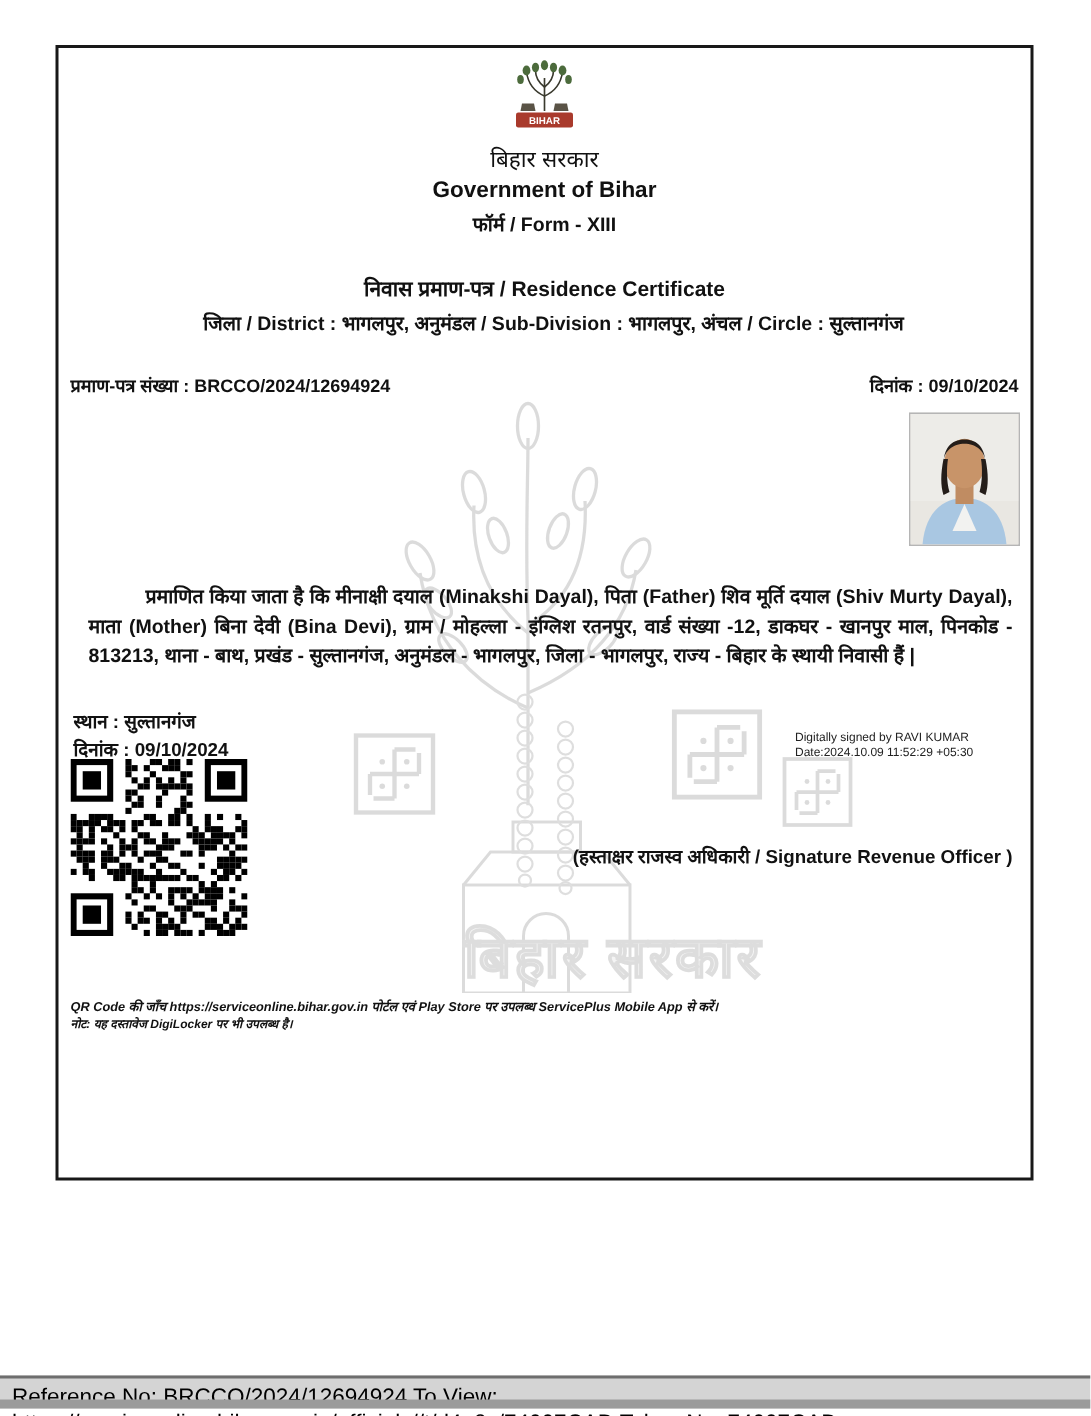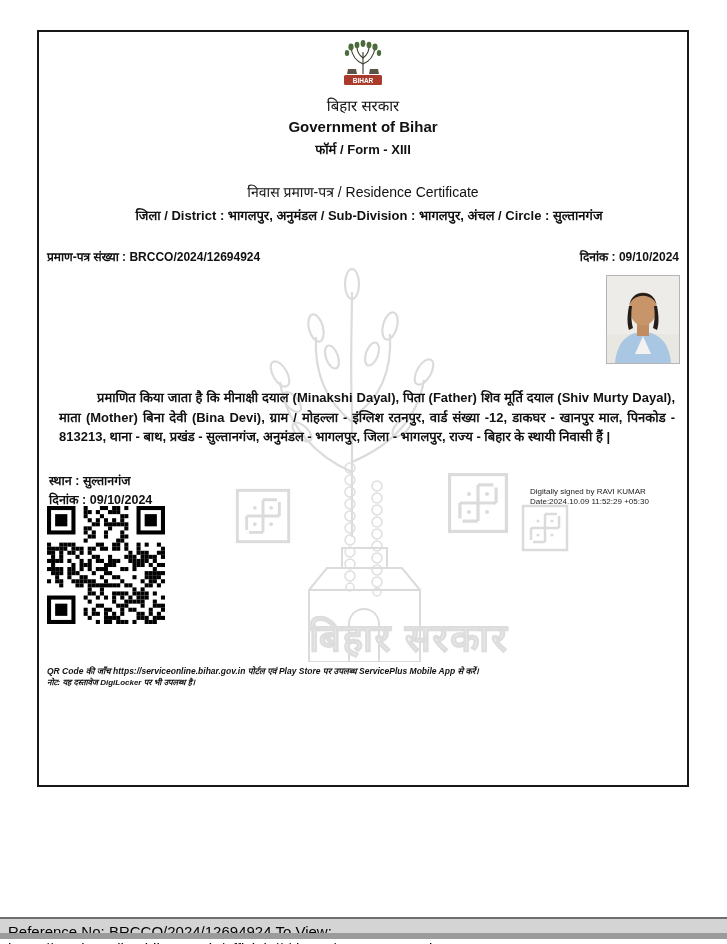--- a/index.html
+++ b/index.html
@@ -35,7 +35,7 @@
   .t-hindi{font-size:15px;margin-top:3px;}
   .t-eng{font-size:15px;font-weight:bold;margin-top:3px;}
   .t-form{font-size:13px;font-weight:bold;margin-top:5px;}
-  .t-title{font-size:14px;font-weight:normal;margin-top:24px;}
+  .t-title{font-size:14px;font-weight:bold;margin-top:24px;}
   .t-district{font-size:13px;font-weight:bold;margin-top:5px;padding-left:12px;}
   .meta-row{
     position:absolute;top:216px;left:8px;right:8px;

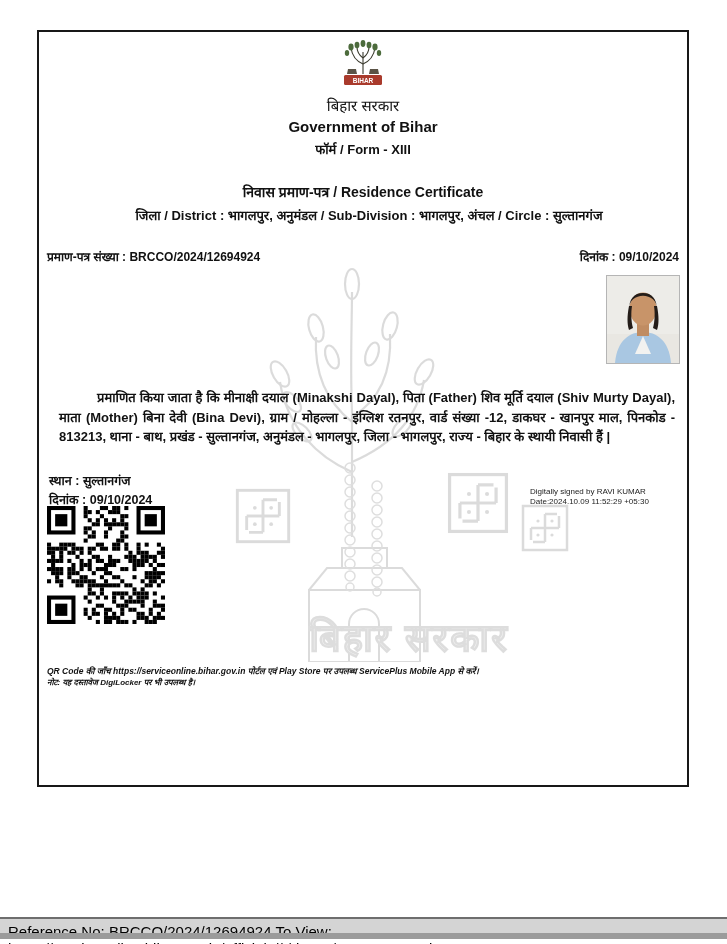--- a/index.html
+++ b/index.html
@@ -540,6 +540,7 @@
         <rect x="8" y="96" width="12" height="12" fill="#000"></rect>
       </svg>
 
+    <div class="sign-label">(हस्ताक्षर राजस्व अधिकारी / Signature Revenue Officer )</div>
 
     <div class="notes">
       <div class="note1">QR Code की जाँच https://serviceonline.bihar.gov.in पोर्टल एवं Play Store पर उपलब्ध ServicePlus Mobile App से करें।</div>

